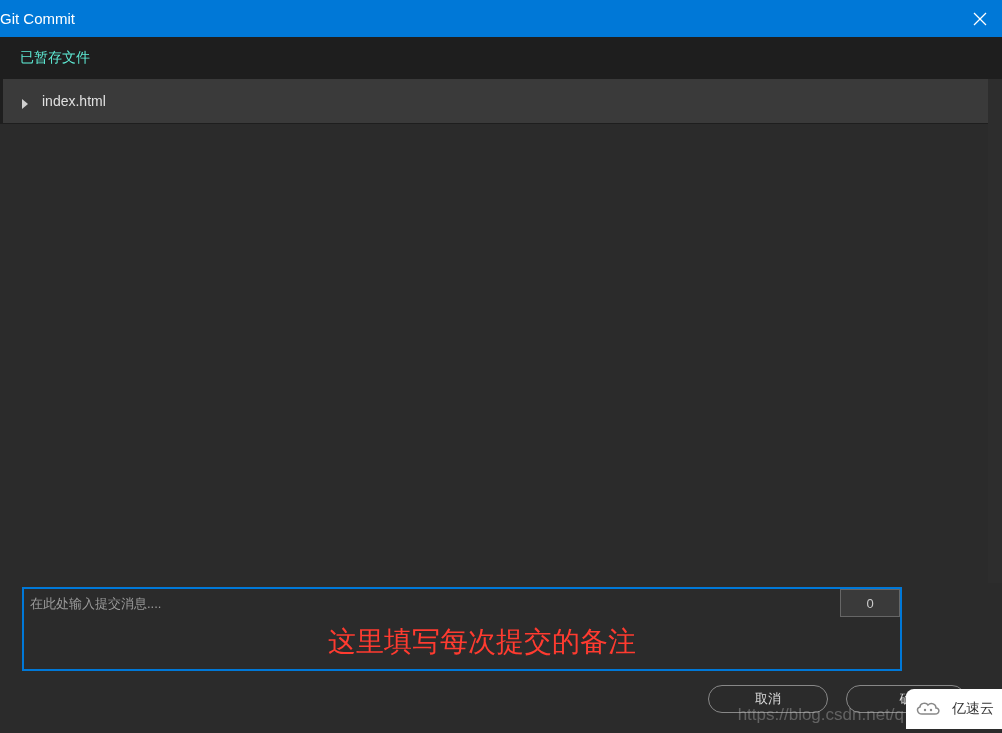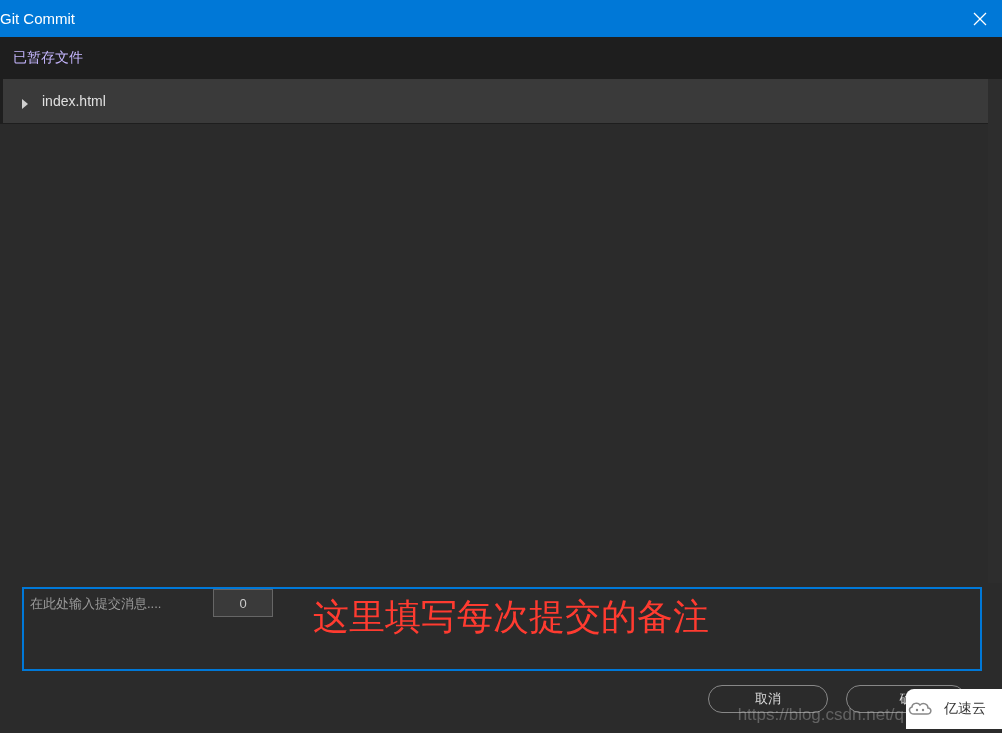--- a/index.html
+++ b/index.html
@@ -44,8 +44,8 @@
     background: #1e1e1e;
     display: flex;
     align-items: center;
-    padding-left: 13px;
-    color: #c4b5fd;
+    padding-left: 20px;
+    color: #5eead4;
     font-size: 14px;
   }
   .file-list {

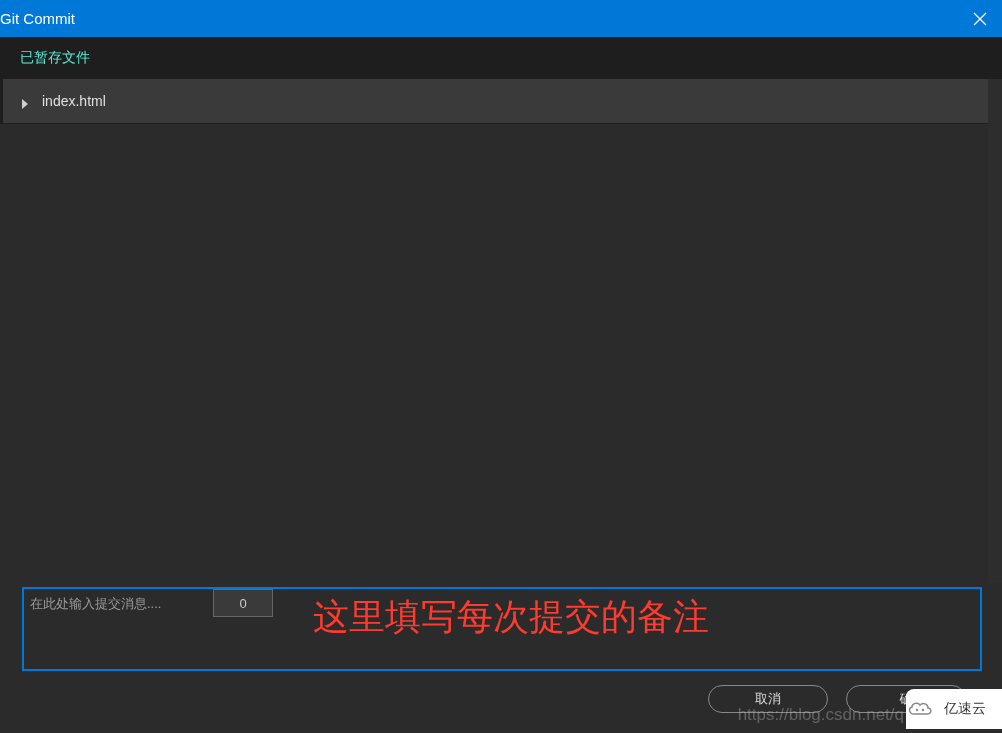--- a/index.html
+++ b/index.html
@@ -100,12 +100,12 @@
     position: absolute;
     left: 22px;
     top: 4px;
-    width: 960px;
+    width: 880px;
     height: 84px;
     border: 2px solid #0078d7;
     background: #2b2b2b;
     display: flex;
-    flex-direction: row;
+    flex-direction: column;
   }
   .input-top-row {
     display: flex;

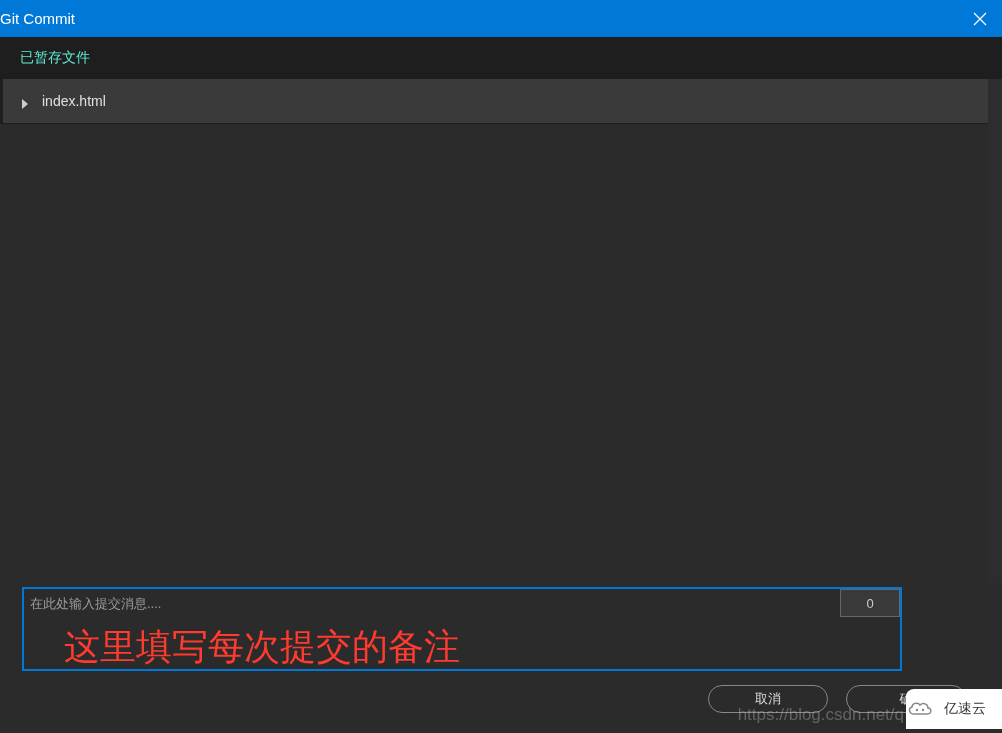--- a/index.html
+++ b/index.html
@@ -140,10 +140,11 @@
   }
   .annotation {
     color: #ff3b30;
-    font-size: 36px;
+    font-size: 28px;
     padding-left: 40px;
     padding-top: 4px;
     font-weight: 400;
+    text-align: center;
   }
   .button-row {
     position: absolute;

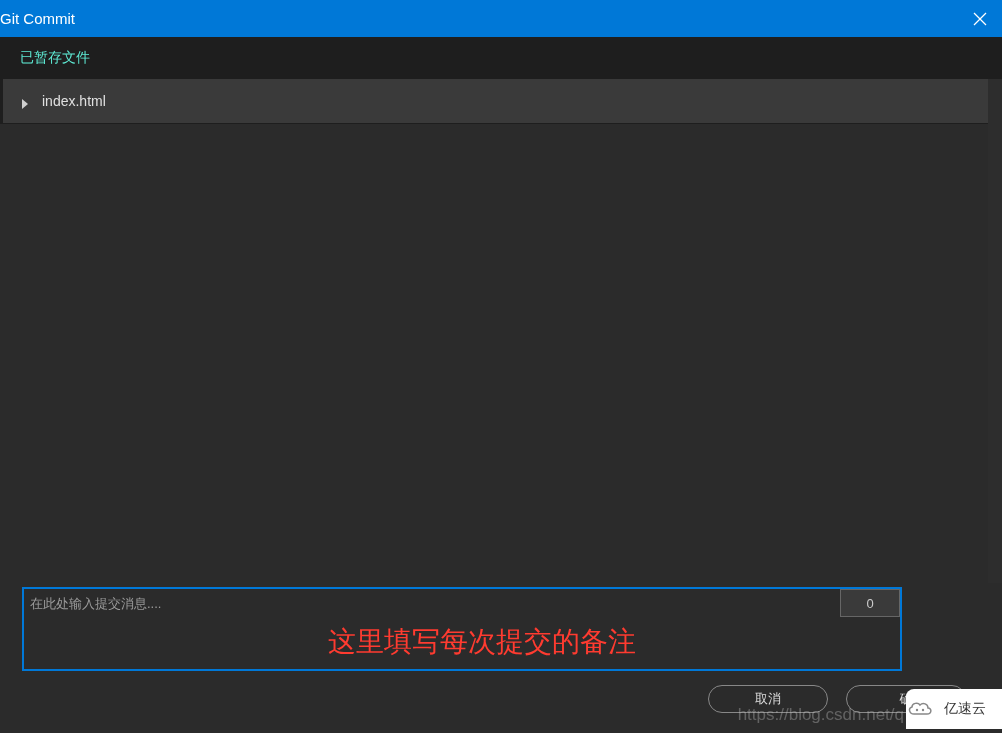--- a/index.html
+++ b/index.html
@@ -185,6 +185,7 @@
     border-top-left-radius: 8px;
     display: flex;
     align-items: center;
+    justify-content: center;
     gap: 10px;
   }
   .watermark-logo .cloud {

